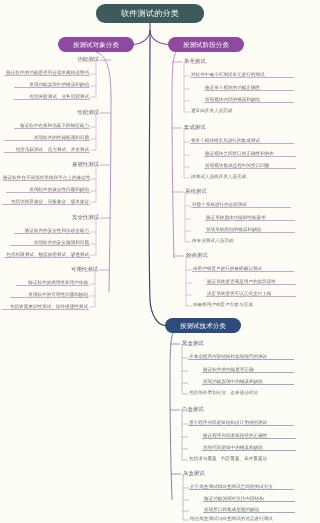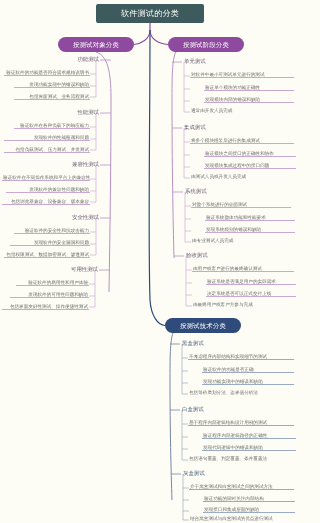--- a/index.html
+++ b/index.html
@@ -28,7 +28,7 @@
     width: 108px; height: 19px;
     background: #3d5a5c;
     color: #ffffff;
-    border-radius: 2px;
+    border-radius: 9px;
     font-size: 8px;
     line-height: 19px;
     text-align: center;

